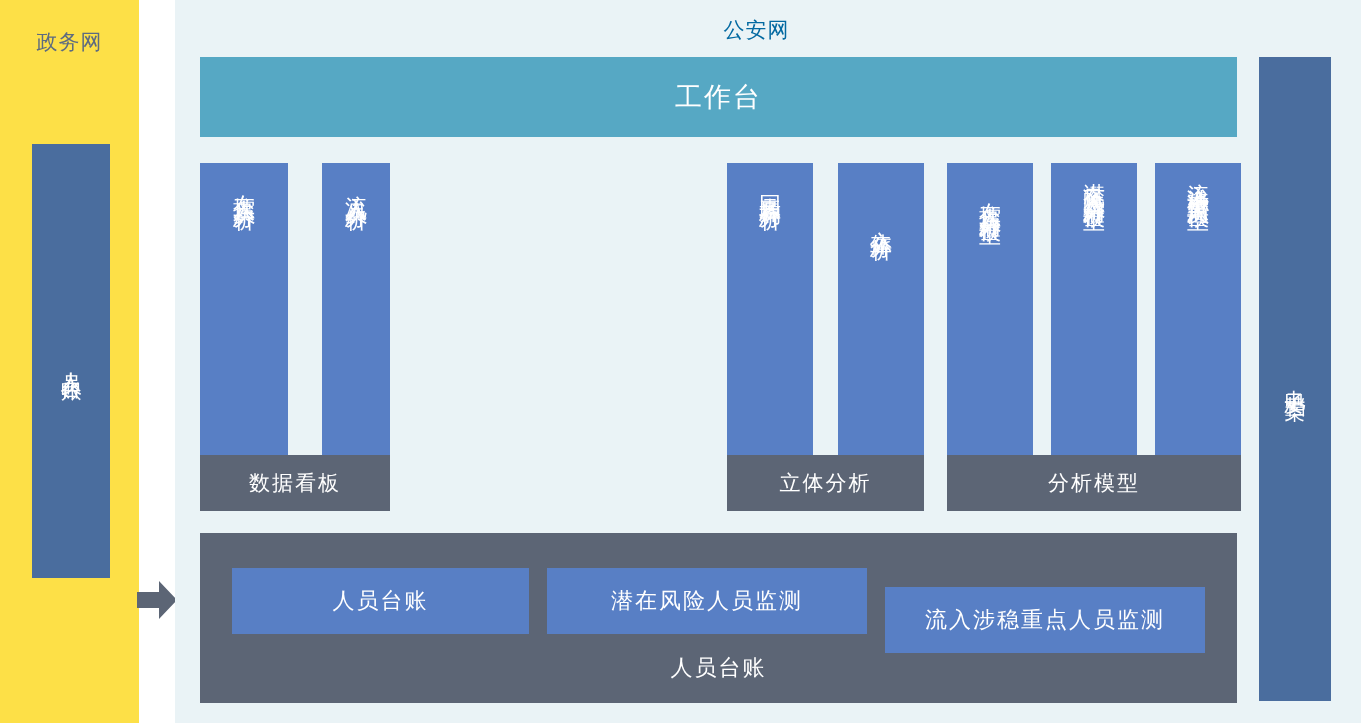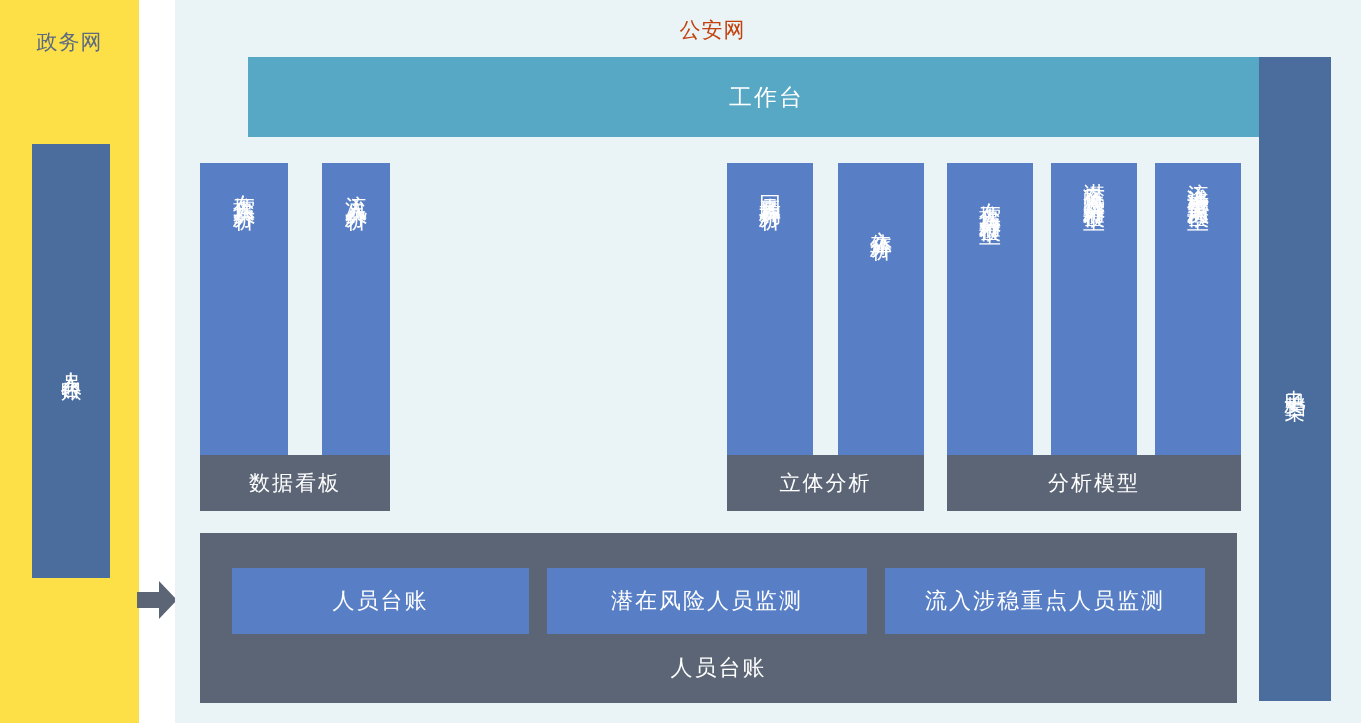--- a/index.html
+++ b/index.html
@@ -72,8 +72,9 @@
     width: 1075px;
     text-align: center;
     font-size: 21px;
-    color: #c2410c;
+    color: #0369a1;
     letter-spacing: 1px;
+    padding-left: 44px;
   }
 
   

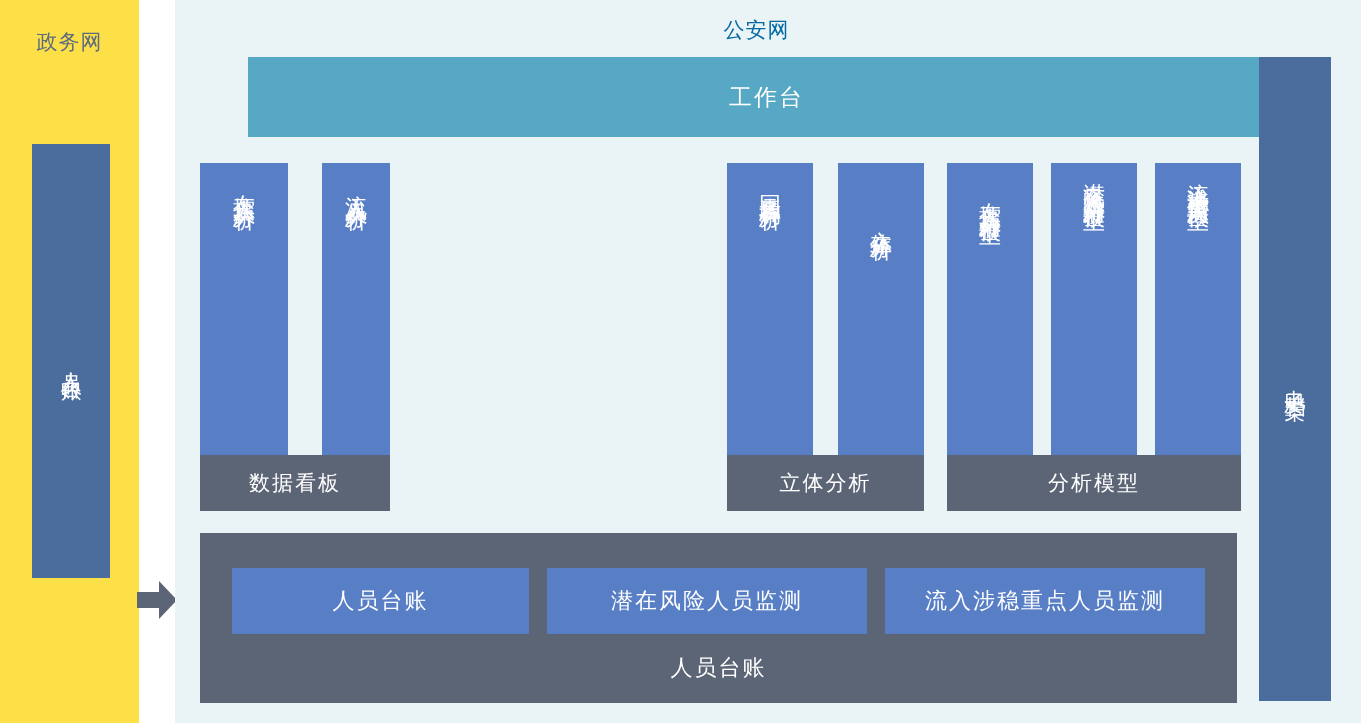--- a/index.html
+++ b/index.html
@@ -84,12 +84,11 @@
     width: 1037px; height: 80px;
     background: #56a8c4;
     color: #ffffff;
-    font-size: 23px;
-    letter-spacing: 2px;
-    display: flex;
-    align-items: center;
-    justify-content: center;
-    margin-left: 48px;
+    font-size: 27px;
+    letter-spacing: 2px;
+    display: flex;
+    align-items: center;
+    justify-content: center;
   }
 
   

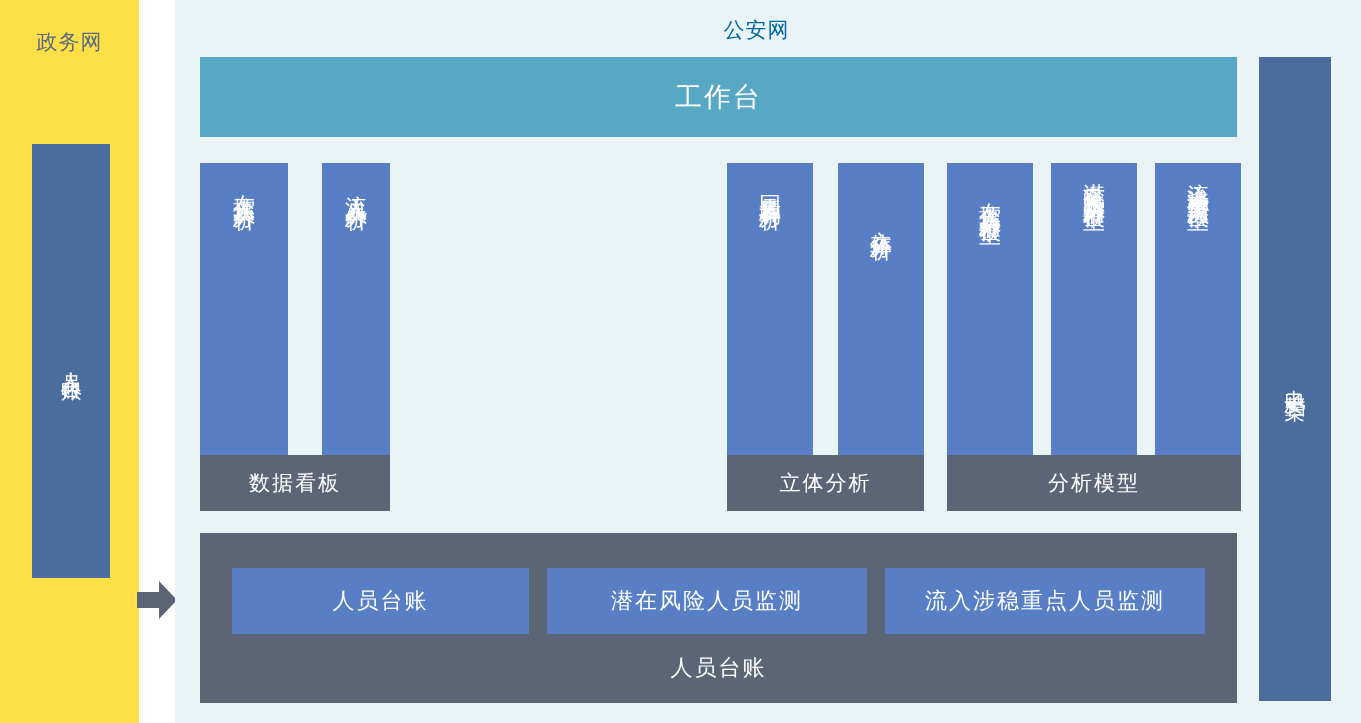--- a/index.html
+++ b/index.html
@@ -242,7 +242,7 @@
     <div class="ledger-tiles">
       <div class="ledger-tile">人员台账</div>
       <div class="ledger-tile" style="width:320px;">潜在风险人员监测</div>
-      <div class="ledger-tile" style="width:320px;">流入涉稳重点人员监测</div>
+      <div class="ledger-tile" style="width:320px;margin-top:19px;">流入涉稳重点人员监测</div>
     </div>
     <div class="ledger-caption">人员台账</div>
   </div>

